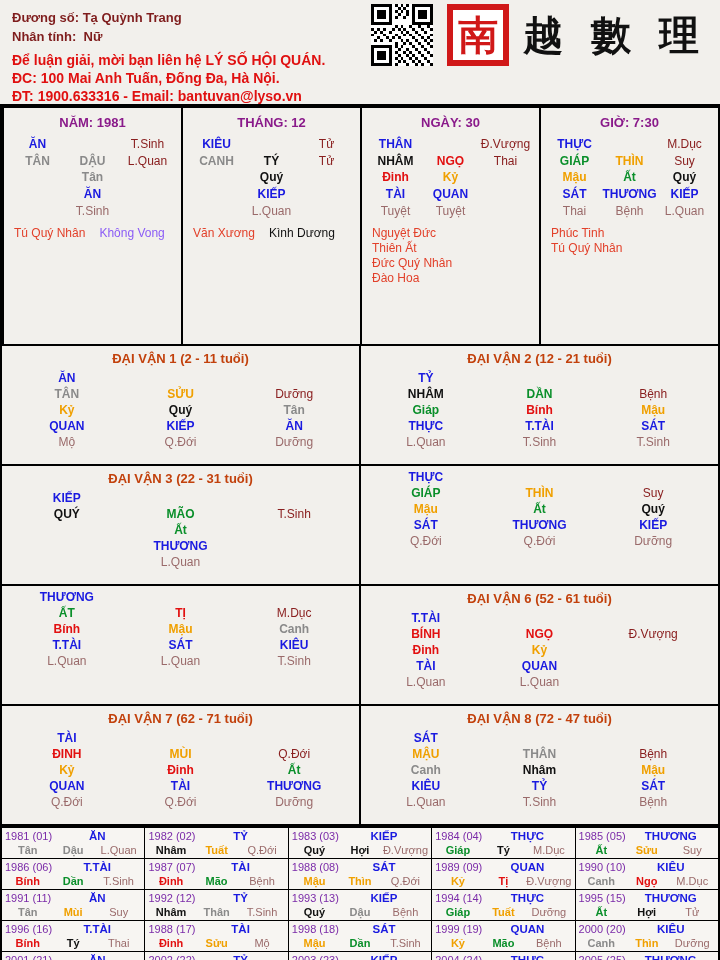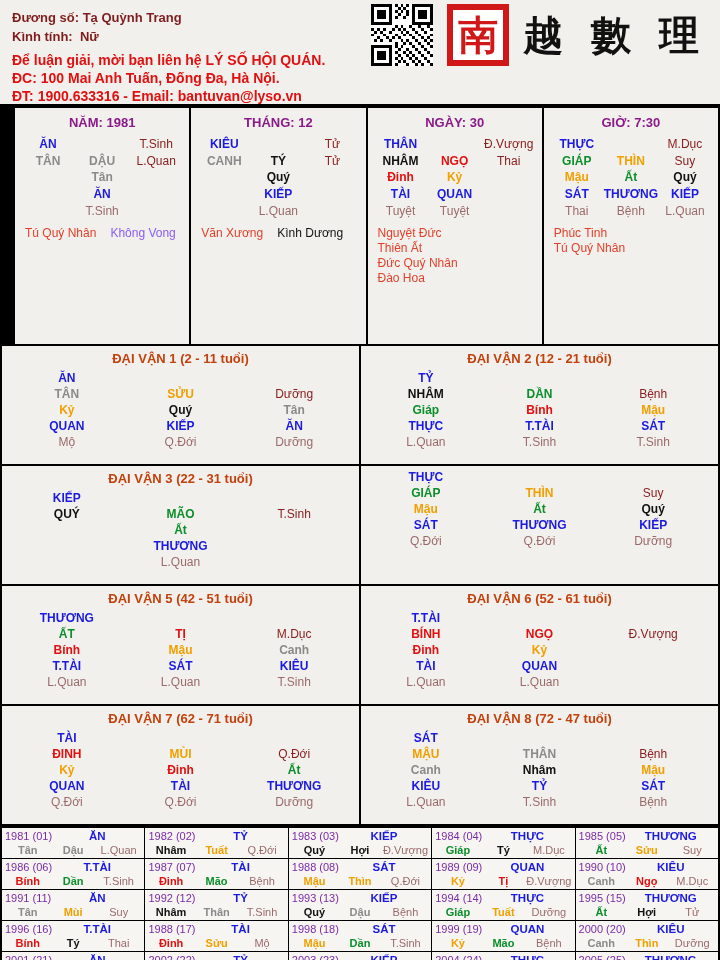--- a/index.html
+++ b/index.html
@@ -91,7 +91,7 @@
       <span>Tạ Quỳnh Trang</span>
     </div>
     <div class="hdr-line hdr-blue">
-      <span>Kình tính:</span>
+      <span>Nhân tính:</span>
       &nbsp;<span>Nữ</span>
     </div>
     <div style="height:5px"></div>

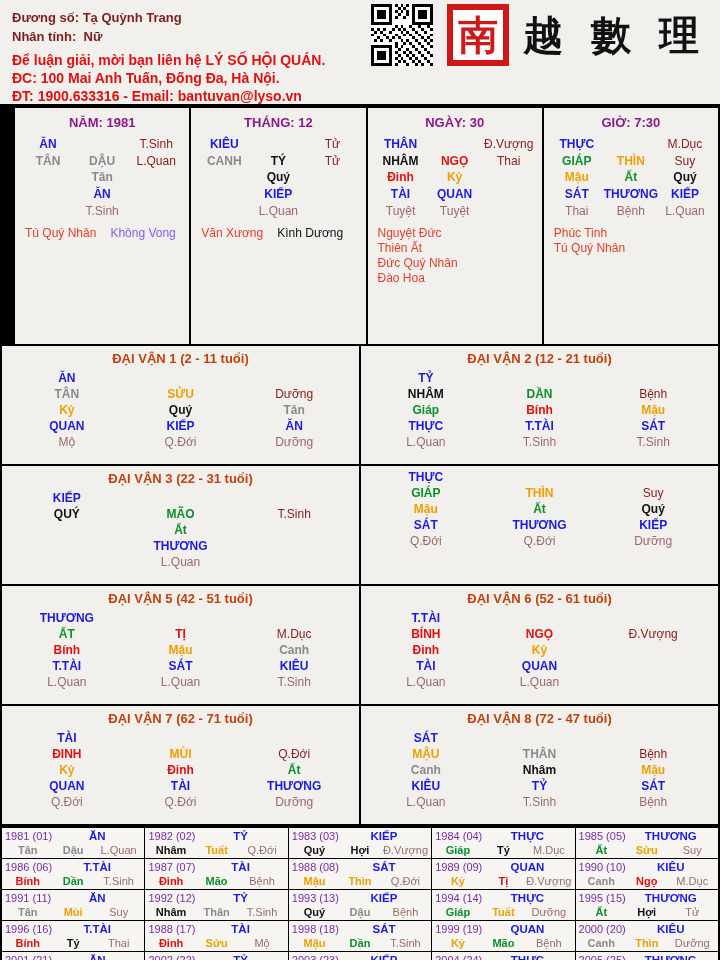--- a/index.html
+++ b/index.html
@@ -35,7 +35,7 @@
 
   .pillars {
     display:grid; grid-template-columns:repeat(4,1fr);
-    gap:2px; background:#000; padding:2px 2px 2px 15px;
+    gap:2px; background:#000; padding:2px 2px 2px 4px;
     border-top:2px solid #000;
   }
   .pillar { background:#f2f0ec; height:236px; padding:4px 6px 0 6px; position:relative; }

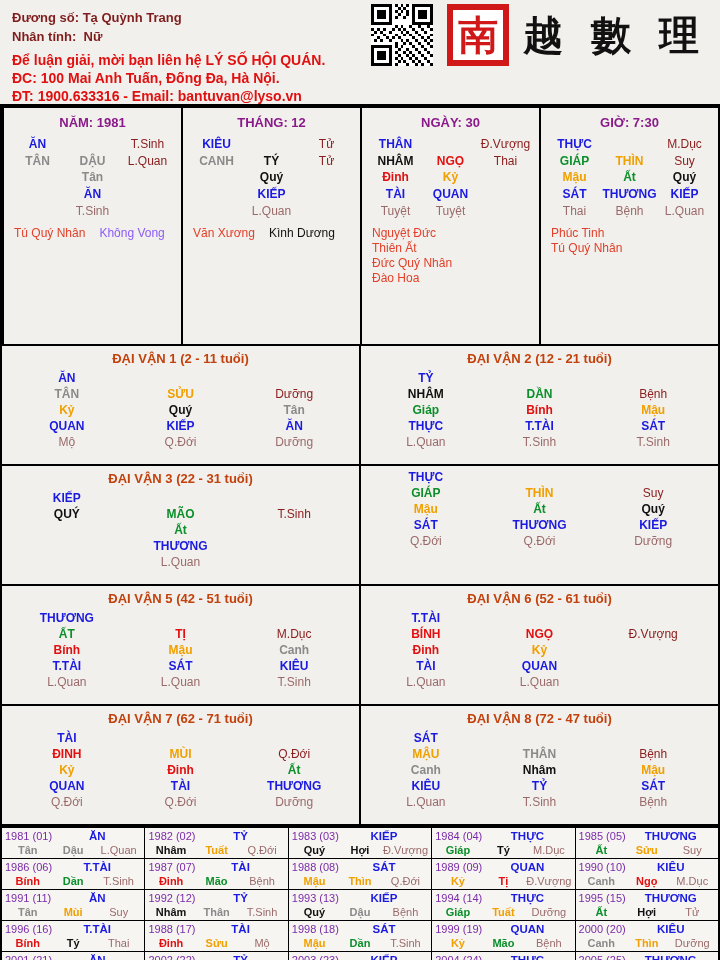--- a/index.html
+++ b/index.html
@@ -415,7 +415,6 @@
         </div>
       </div>
       <div class="dv">
-        <div class="dv-title">ĐẠI VẬN 5 (42 - 51 tuổi)</div>
         <div class="dv-grid">
           <div class="cell d-god" style="color:#1a1ae0">THƯƠNG</div>
           <div class="cell"></div>

